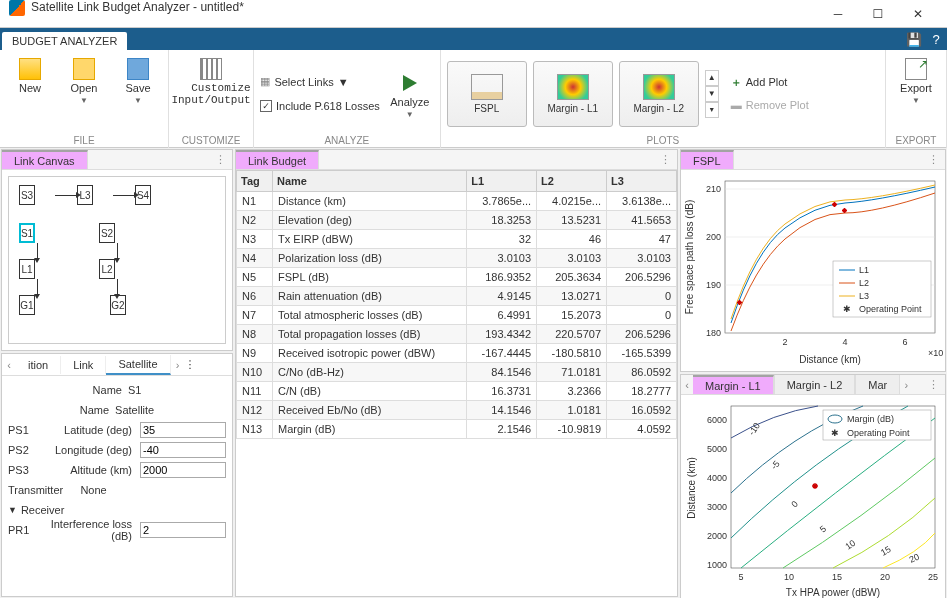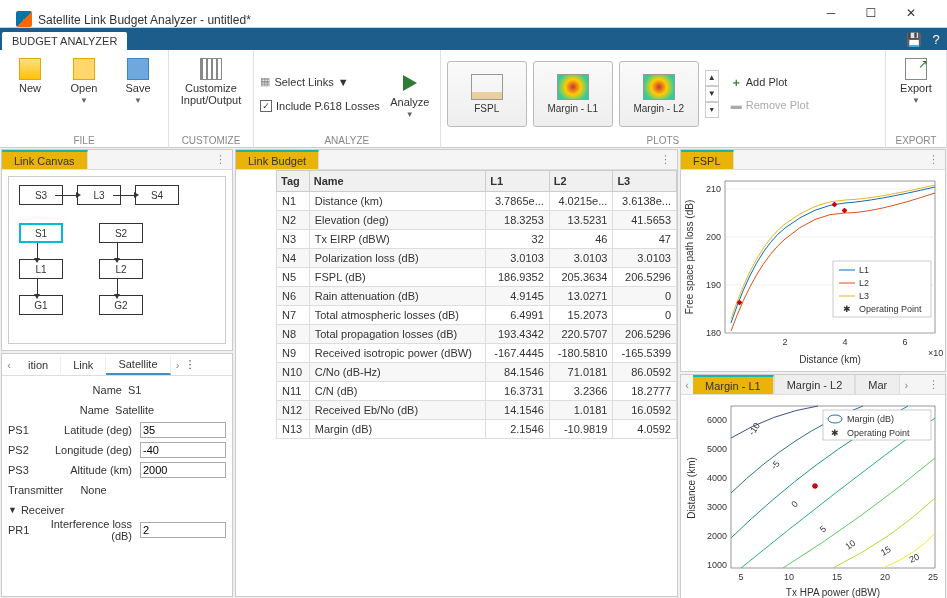--- a/index.html
+++ b/index.html
@@ -4,7 +4,7 @@
 <style>
 * { box-sizing: border-box; margin: 0; padding: 0; }
 body { font-family: 'Segoe UI', Arial, sans-serif; font-size: 11px; background: #f0f0f0; width: 947px; height: 598px; overflow: hidden; color: #333; }
-.titlebar { height: 28px; background: #fff; display: flex; align-items: flex-end; padding: 0 16px; border-bottom: 1px solid #ccc; }
+.titlebar { height: 28px; background: #fff; display: flex; align-items: flex-start; padding: 0 9px; border-bottom: 1px solid #ccc; }
 .titlebar .app-icon { width: 16px; height: 16px; margin-right: 6px; background: linear-gradient(135deg, #0076a8 50%, #ff6600 50%); border-radius: 2px; }
 .titlebar .title { flex: 1; font-size: 12px; }
 .titlebar .win-btn { width: 40px; height: 28px; display: flex; align-items: center; justify-content: center; font-size: 12px; }

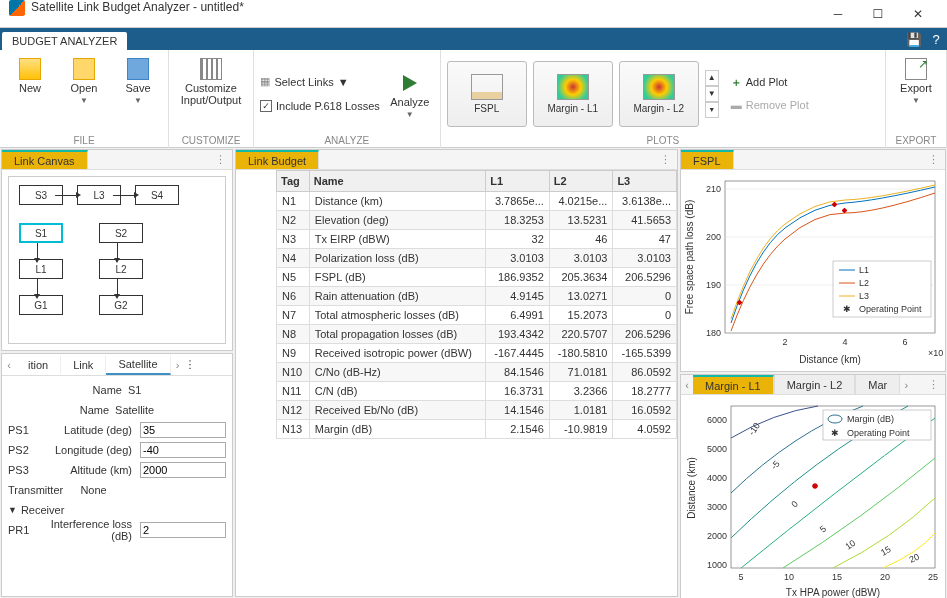--- a/index.html
+++ b/index.html
@@ -116,7 +116,7 @@
     <div class="row">
       <div class="tool-btn wide">
           <div class="icn" style="border:1px solid #888;background:repeating-linear-gradient(90deg,#888,#888 2px,#fff 2px,#fff 5px);"></div>
-          <span style="text-align:center;">Customize Input/Output</span>
+          <span style="text-align:right;font-family:Liberation Mono, monospace;">Customize Input/Output</span>
         </div>
     </div>
     <div class="label">CUSTOMIZE</div>

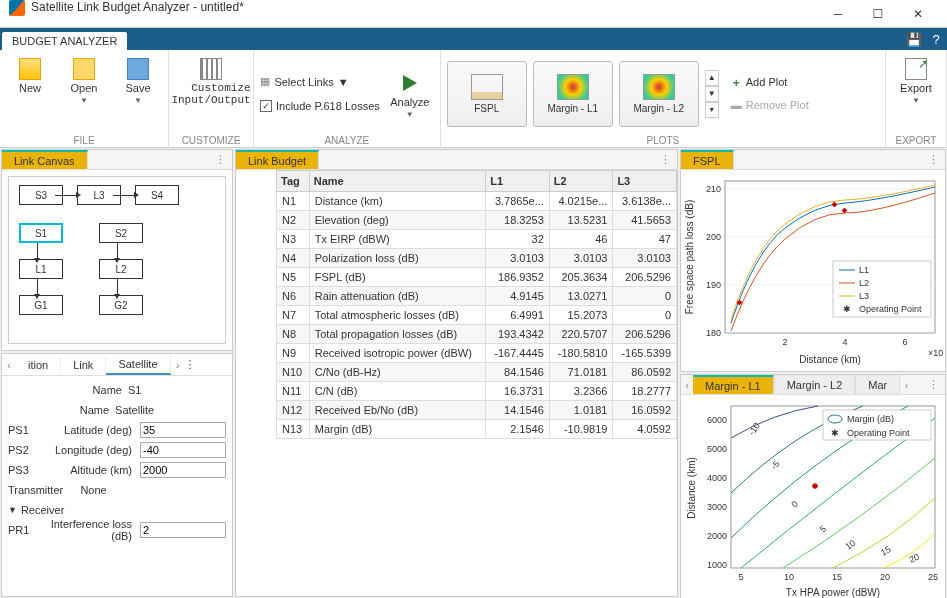--- a/index.html
+++ b/index.html
@@ -29,7 +29,7 @@
 
 .panel { display: flex; flex-direction: column; border: 1px solid #ccc; margin: 1px; background: #fff; }
 .panel-hdr { height: 20px; background: #f5f5f5; border-bottom: 1px solid #ddd; display: flex; align-items: center; font-size: 11px; overflow:hidden;}
-.panel-hdr .ptab { padding: 3px 12px; background: #eab308; border-right: 1px solid #ddd; border-top: 2px solid #14b8a6; height:20px; display:flex; align-items:center;}
+.panel-hdr .ptab { padding: 3px 12px; background: #f0abfc; border-right: 1px solid #ddd; border-top: 2px solid #a3a3a3; height:20px; display:flex; align-items:center;}
 .panel-hdr .ptab.inactive { background:#eee; border-top:none; border-left:1px solid #ddd;}
 .panel-hdr .dots { margin-left: auto; padding: 0 6px; color:#888;}
 

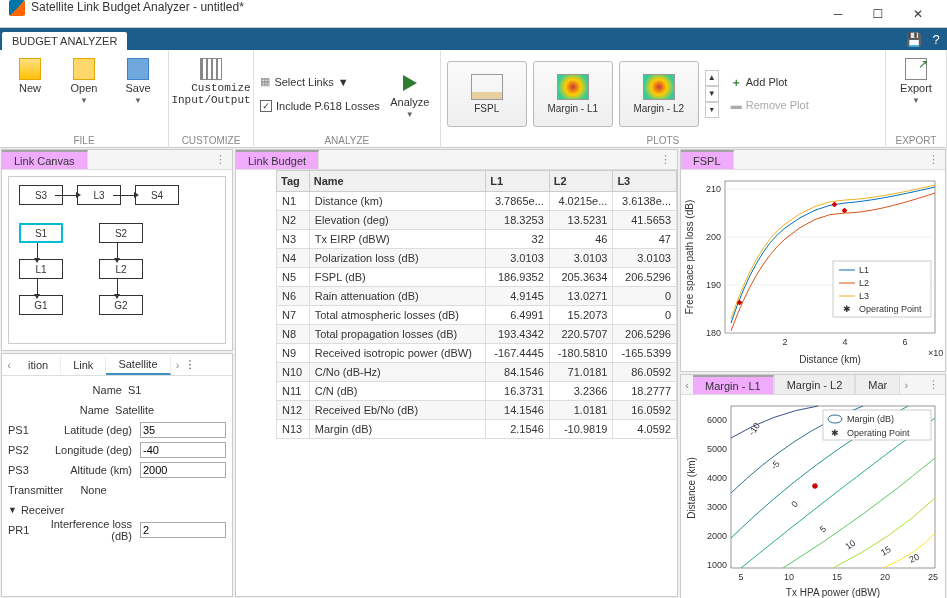--- a/index.html
+++ b/index.html
@@ -62,7 +62,7 @@
 .tbl td { border:1px solid #ddd; padding:3px 5px; }
 .tbl td.num { text-align:right; }
 .tbl tr:nth-child(even) td { background:#f7f7f7;}
-.tbl-wrap { flex:1; overflow:auto;margin-left:40px;}
+.tbl-wrap { flex:1; overflow:auto;}
 
 .right-col { width:268px; display:flex; flex-direction:column;}
 .chart-panel { flex:0 0 218px;}

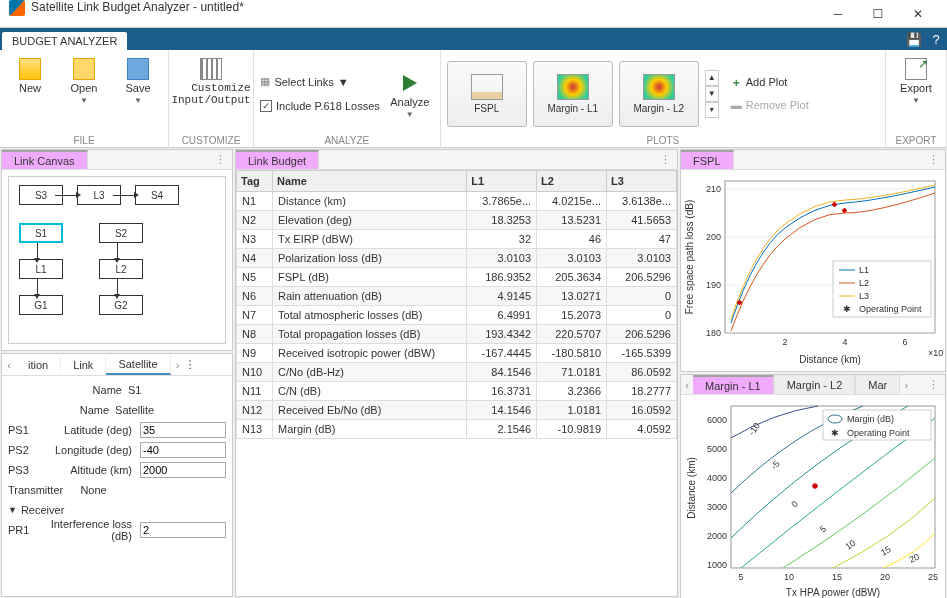--- a/index.html
+++ b/index.html
@@ -36,7 +36,7 @@
 .left-col { width: 234px; display:flex; flex-direction:column;}
 .canvas { flex: 0 0 202px; }
 .diagram { flex:1; padding: 10px; position:relative; border:1px solid #ccc; margin:6px; }
-.node { position:absolute; width:44px; height:20px; border:1px solid #333; background:#fff; display:flex; align-items:center; justify-content:center; font-size:10px; }
+.node { position:absolute; width:16px; height:20px; border:1px solid #333; background:#fff; display:flex; align-items:center; justify-content:center; font-size:10px; }
 .node.sel { border:2px solid #00bcd4; }
 .arrow-h { position:absolute; height:1px; background:#333; }
 .arrow-h::after { content:''; position:absolute; right:-4px; top:-3px; border-left:5px solid #333; border-top:3px solid transparent; border-bottom:3px solid transparent;}

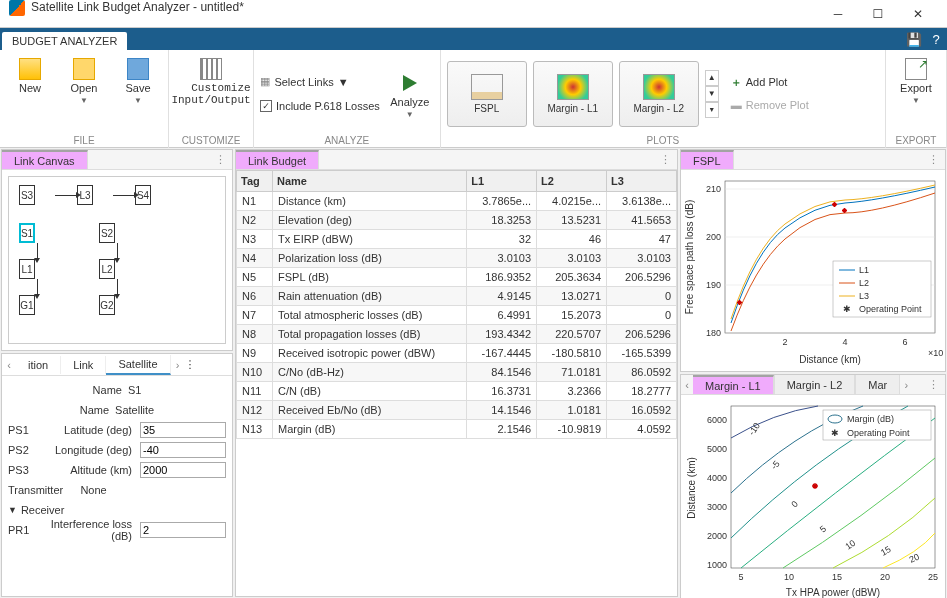--- a/index.html
+++ b/index.html
@@ -216,7 +216,7 @@
         <div class="arrow-v" style="left:108px;top:66px;height:16px;"></div>
 
         <div class="node" style="left:10px;top:118px;">G1</div>
-        <div class="node" style="left:90px;top:118px;">G2</div>
+        <div class="node" style="left:101px;top:118px;">G2</div>
         <div class="arrow-v" style="left:28px;top:102px;height:16px;"></div>
         <div class="arrow-v" style="left:108px;top:102px;height:16px;"></div>
       </div>

